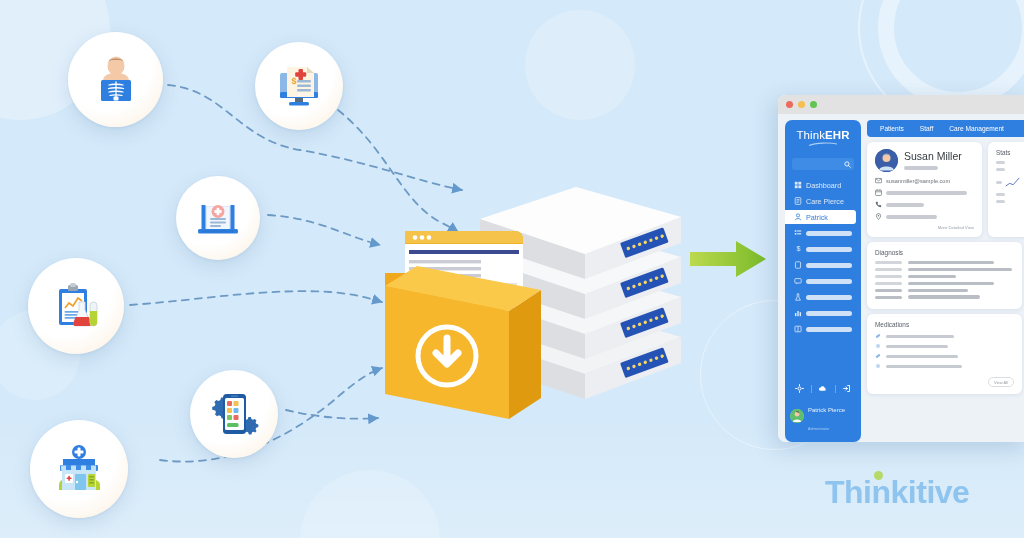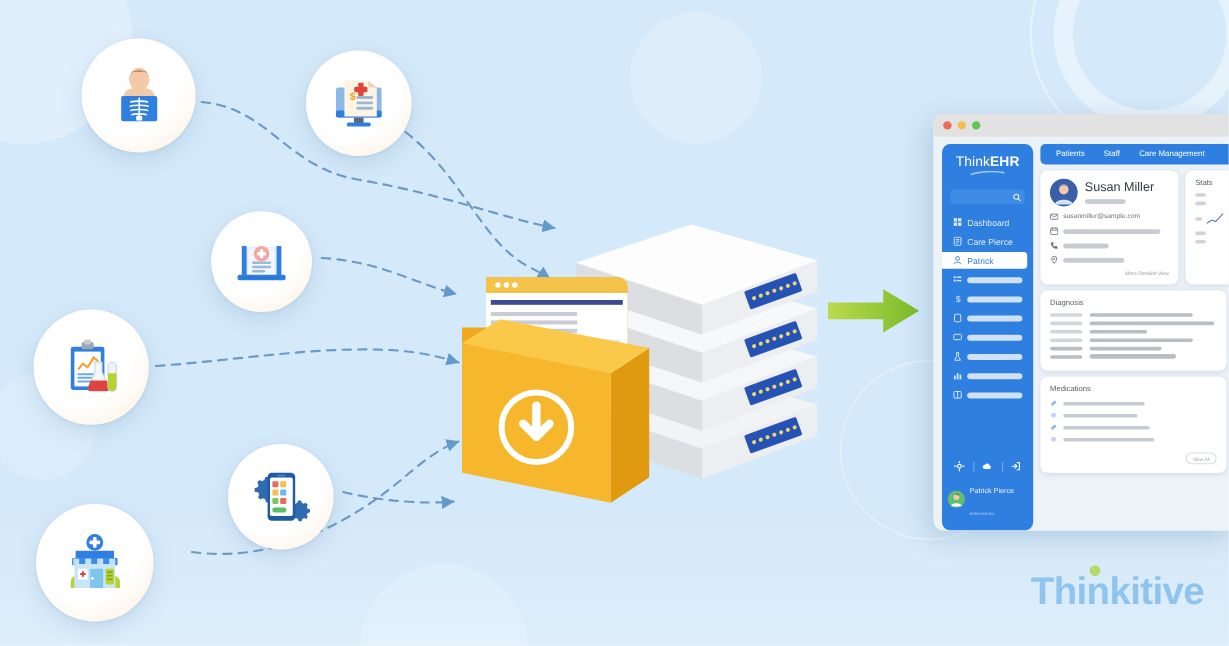--- a/index.html
+++ b/index.html
@@ -134,7 +134,7 @@
   .med-btn { float: right; font-size: 4px; color: #9aa1a9; border: 0.5px solid #dadee3; border-radius: 6px; padding: 1.5px 5px; margin-top: 4px; }
 
   
-  #thinkitive { position: absolute; left: 859px; top: 474px; font-size: 32px; font-weight: 700; color: #8fc4ef; letter-spacing: -0.5px; }
+  #thinkitive { position: absolute; left: 825px; top: 474px; font-size: 32px; font-weight: 700; color: #8fc4ef; letter-spacing: -0.5px; }
   #thinkitive .dot { position: absolute; left: 49px; top: -3px; width: 9px; height: 9px; border-radius: 50%; background: #b7d96a; }
 </style>
 </head>

